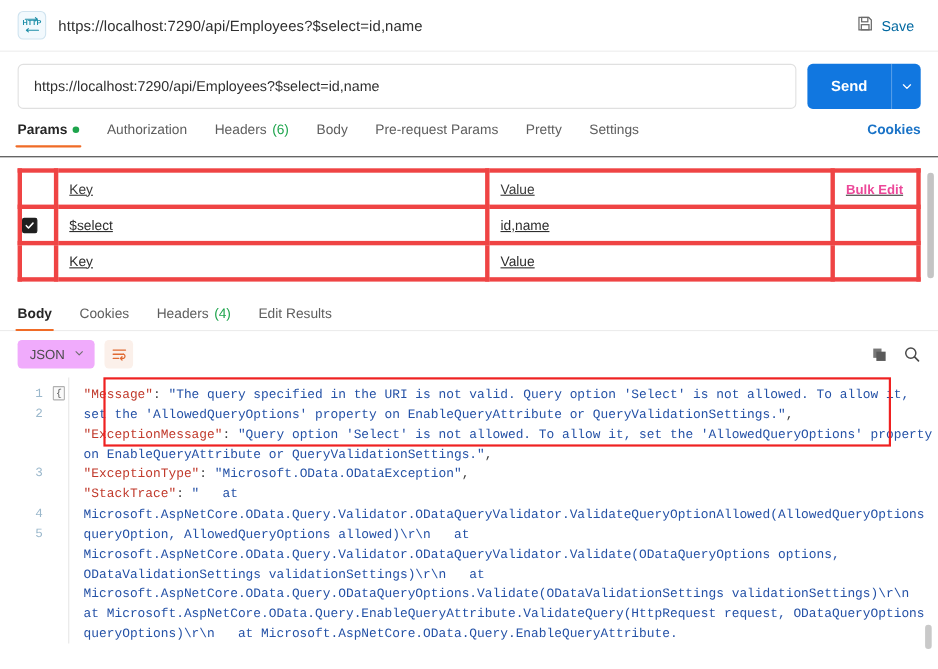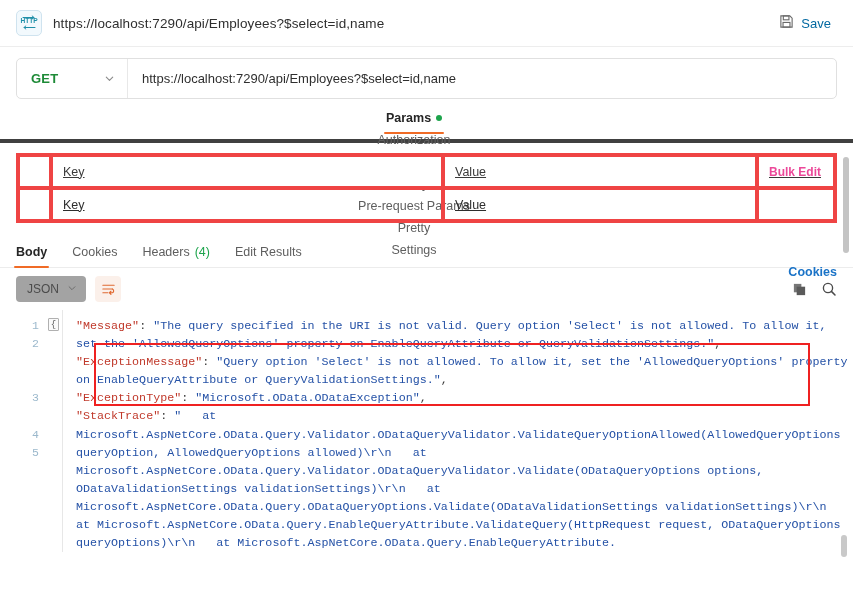--- a/index.html
+++ b/index.html
@@ -290,14 +290,6 @@
 
 <div class="urlbar-row">
   <div class="url-input-wrap">
-    <div class="method-box">
-      <span class="method-label">GET</span>
-      <span class="chev">
-        <svg width="11" height="11" viewBox="0 0 12 12">
-          <path d="M2.5 4.5 L6 8 L9.5 4.5" fill="none" stroke="#8a8a8a" stroke-width="1.2" stroke-linecap="round" stroke-linejoin="round"></path>
-        </svg>
-      </span>
-    </div>
     <div class="url-text">https://localhost:7290/api/Employees?$select=id,name</div>
   </div>
 </div>

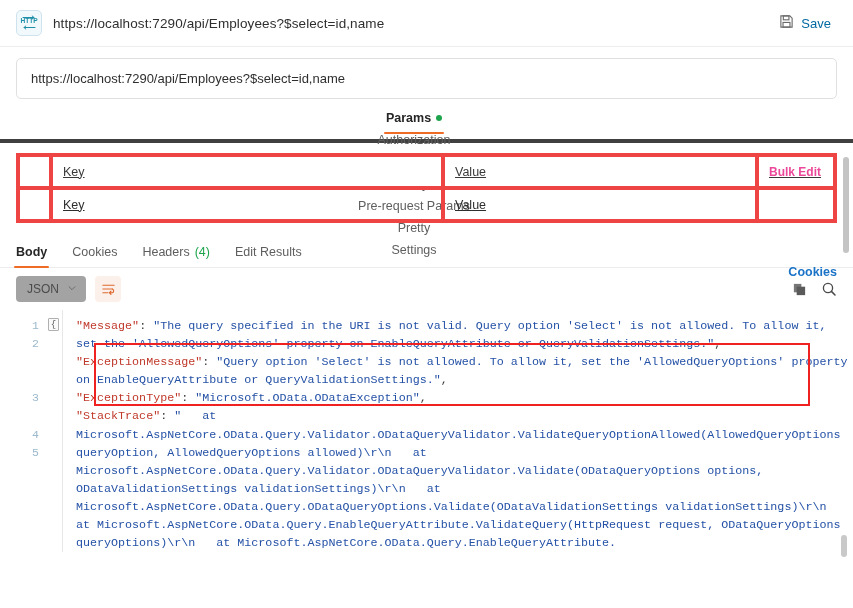--- a/index.html
+++ b/index.html
@@ -291,6 +291,14 @@
 <div class="urlbar-row">
   <div class="url-input-wrap">
     <div class="url-text">https://localhost:7290/api/Employees?$select=id,name</div>
+  </div>
+  <div class="send-btn">
+    <div class="send-main">Send</div>
+    <div class="send-split">
+      <svg width="11" height="11" viewBox="0 0 12 12">
+        <path d="M2.5 4.5 L6 8 L9.5 4.5" fill="none" stroke="#ffffff" stroke-width="1.3" stroke-linecap="round" stroke-linejoin="round"></path>
+      </svg>
+    </div>
   </div>
 </div>
 

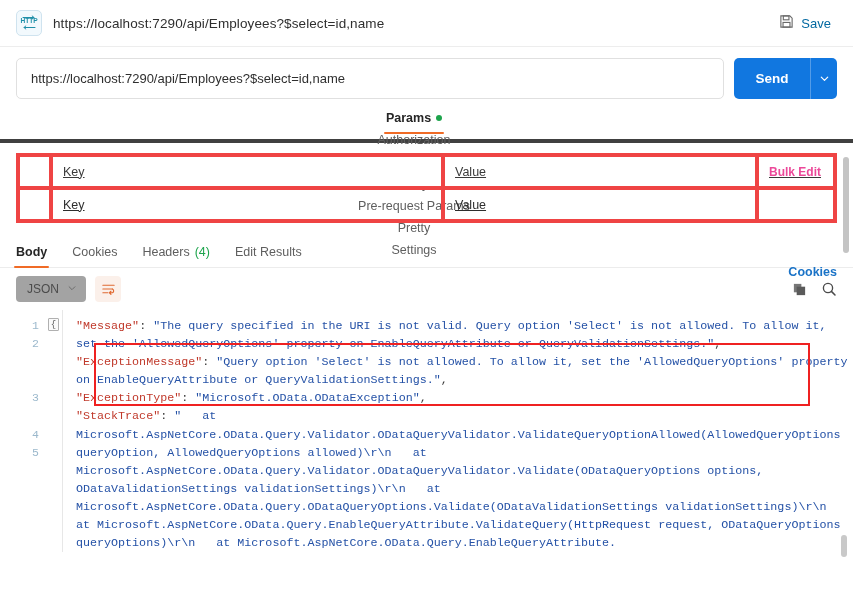--- a/index.html
+++ b/index.html
@@ -92,11 +92,10 @@
 
   
   .req-tabs {
-    display: flex; align-items: center;
+    display: flex; align-items: flex-start;
     padding: 0 16px;
-    border-bottom: 4px solid #404040;
+    border-bottom: 1px solid #404040;
     height: 32px;
-    flex-direction: column;
   }
   .rtab {
     position: relative;

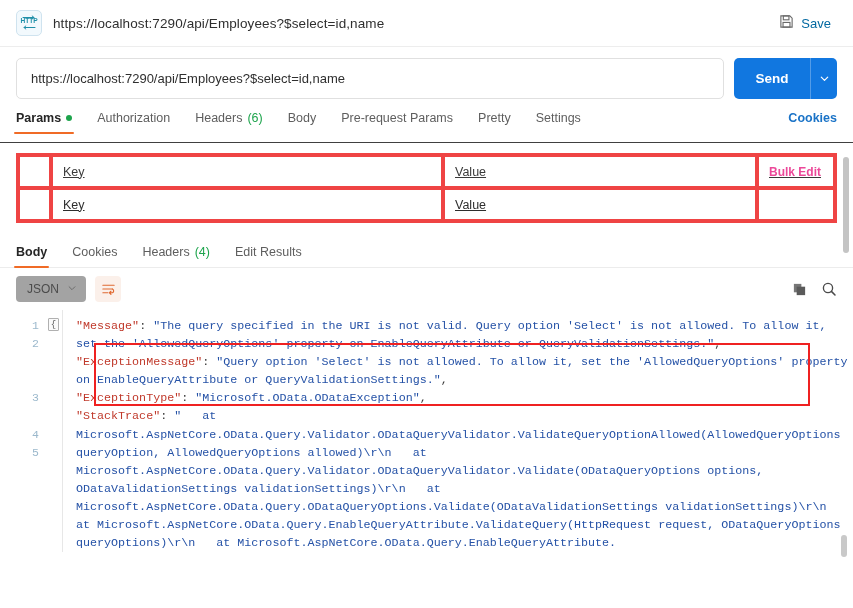--- a/index.html
+++ b/index.html
@@ -341,6 +341,18 @@
       </tr>
     </thead>
     <tbody>
+      <tr>
+        <td class="col-check">
+          <span class="checkbox">
+            <svg width="10" height="10" viewBox="0 0 12 12">
+              <path d="M2.3 6.2 L4.7 8.7 L9.6 3.4" fill="none" stroke="#fff" stroke-width="1.7" stroke-linecap="round" stroke-linejoin="round"></path>
+            </svg>
+          </span>
+        </td>
+        <td>$select</td>
+        <td>id,name</td>
+        <td></td>
+      </tr>
       <tr>
         <td class="col-check"></td>
         <td class="ph">Key</td>

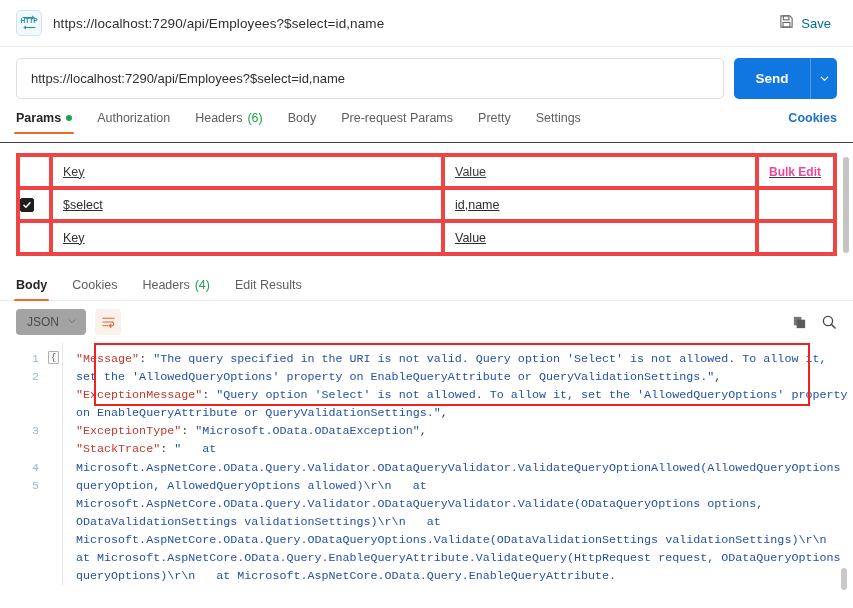--- a/index.html
+++ b/index.html
@@ -195,7 +195,7 @@
   .seg-item.active { background: #ffffff; color: #2b2b2b; }
   .json-sel {
     display: flex; align-items: center; gap: 8px;
-    background: #a3a3a3; border-radius: 4px;
+    background: #f0abfc; border-radius: 4px;
     height: 26px; padding: 0 9px 0 11px;
     font-size: 12px; color: #4b4b4b; cursor: pointer;
   }

